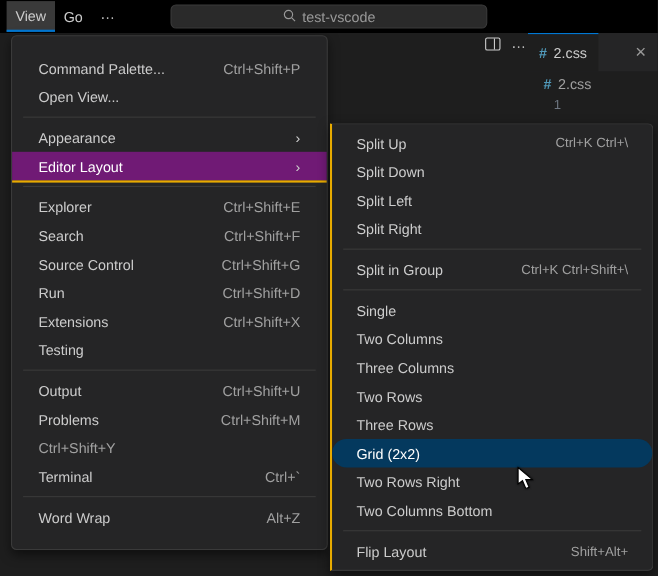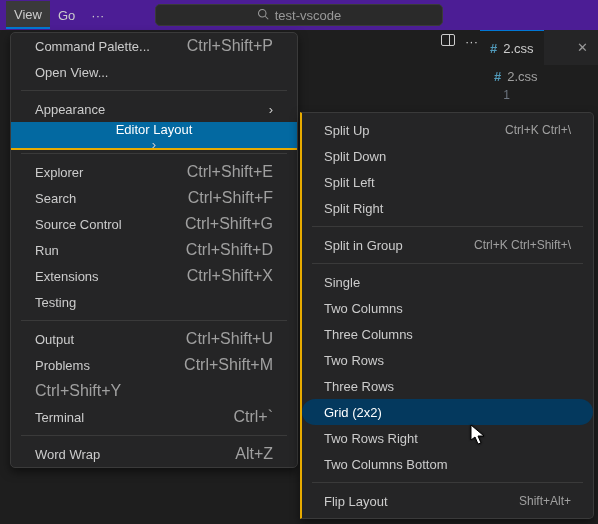--- a/index.html
+++ b/index.html
@@ -14,7 +14,7 @@
   }
   .titlebar {
     height: 30px;
-    background: #4c1d95;
+    background: #000000;
     display: flex;
     align-items: center;
     position: relative;

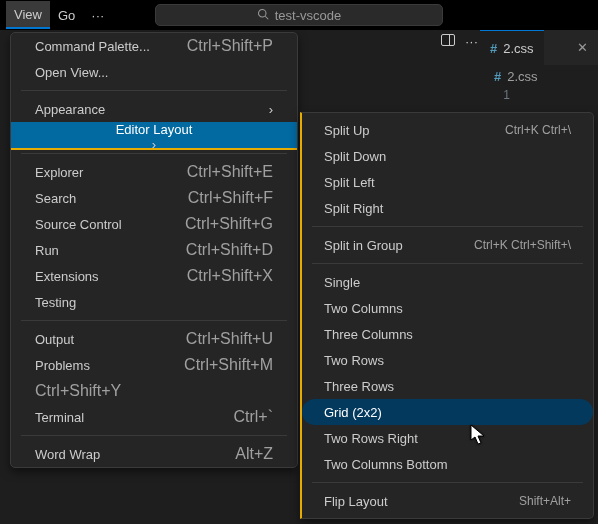--- a/index.html
+++ b/index.html
@@ -75,7 +75,7 @@
     border: 1px solid #3a3a3a;
     border-radius: 5px;
     box-shadow: 0 4px 10px rgba(0,0,0,0.5);
-    padding: 0 0;
+    padding: 16px 0;
     z-index: 10;
   }
   .dd-row {

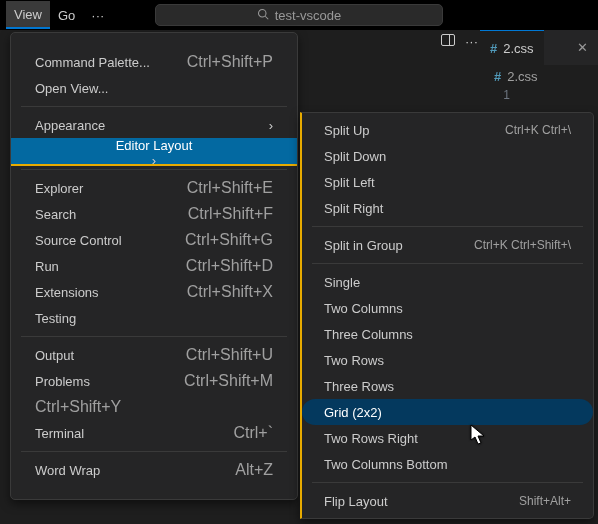--- a/index.html
+++ b/index.html
@@ -83,7 +83,7 @@
     display: flex; align-items: center; justify-content: space-between;
     color: #cccccc;
   }
-  .dd-row .kbd { color: #a0a0a0; font-size: 16px; }
+  .dd-row .kbd { color: #a0a0a0; font-size: 13px; }
   .dd-row .chev { color: #cccccc; }
   .dd-row.highlight {
     background: #0369a1;

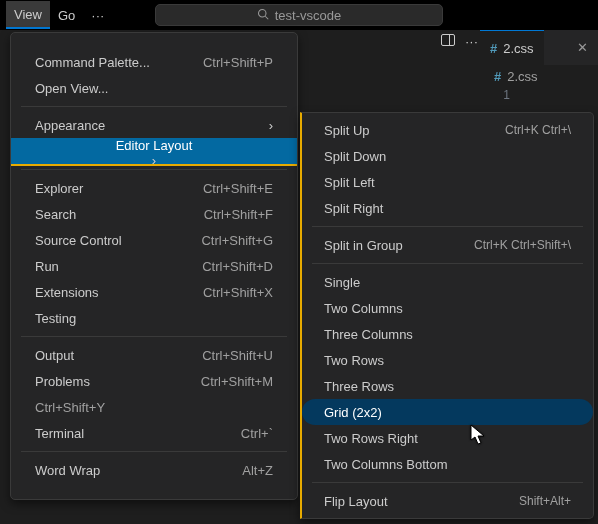--- a/index.html
+++ b/index.html
@@ -86,8 +86,8 @@
   .dd-row .kbd { color: #a0a0a0; font-size: 13px; }
   .dd-row .chev { color: #cccccc; }
   .dd-row.highlight {
-    background: #0369a1;
-    position: relative; color: #fff; flex-direction: column;
+    background: #701a75;
+    position: relative; color: #fff;
   }
   .dd-row.highlight::after {
     content: ""; position: absolute; left: 0; bottom: -2px;

